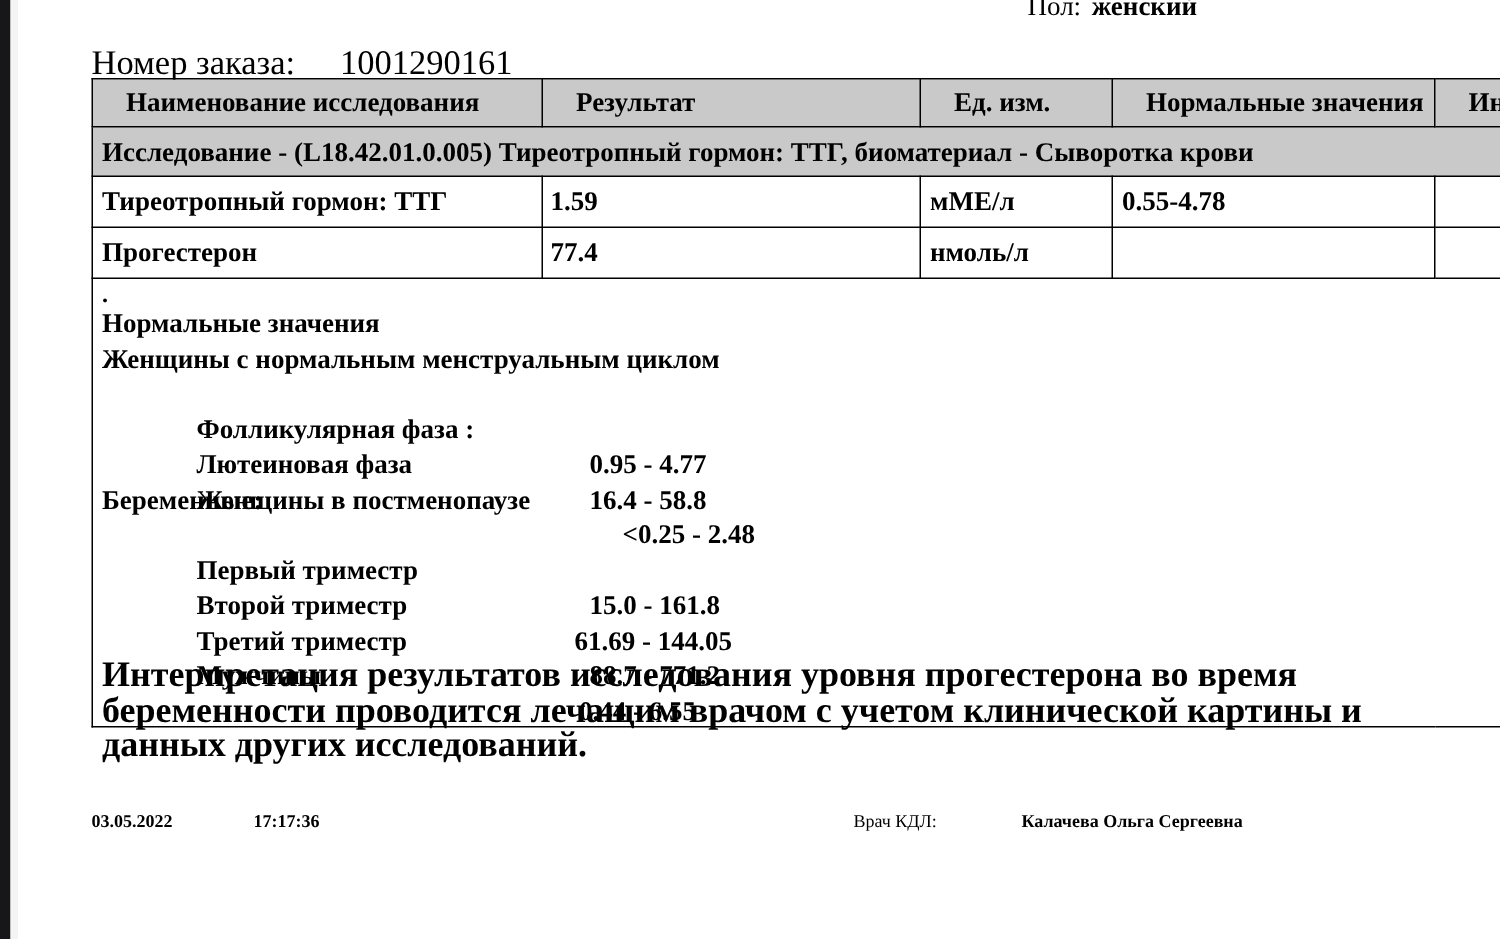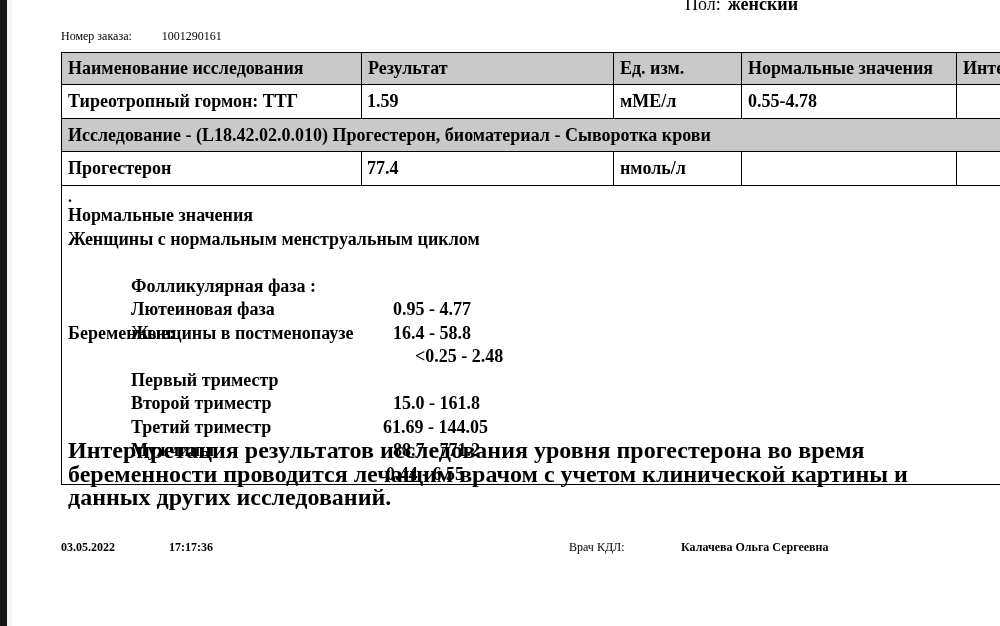--- a/index.html
+++ b/index.html
@@ -68,7 +68,7 @@
     top: 29px;
     width: 939px;
     height: 23px;
-    font-size: 12px;
+    font-size: 23px;
     white-space: nowrap;
   }
   .order-line .ol-label { }

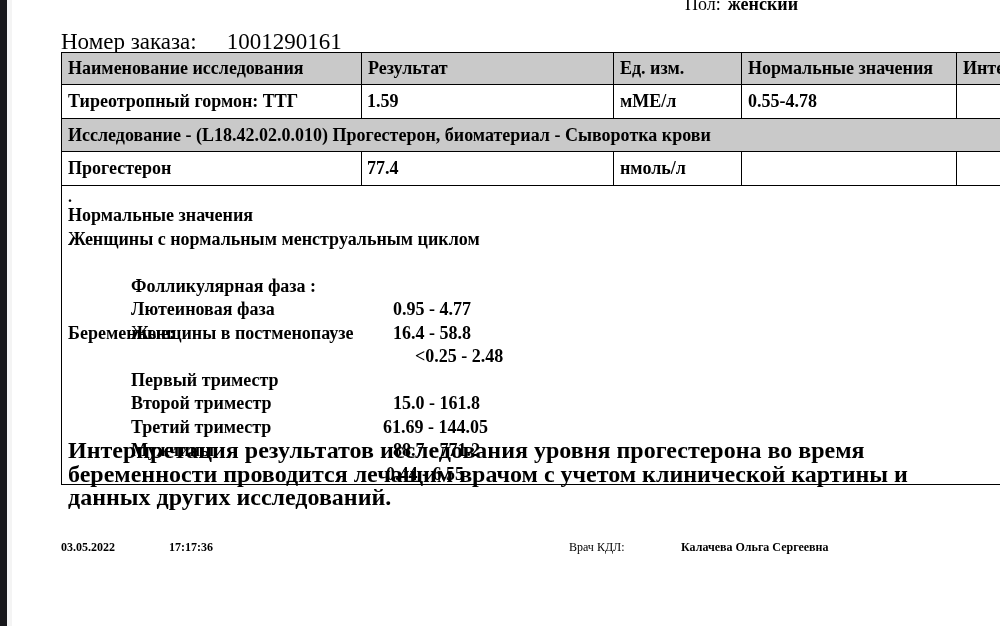--- a/index.html
+++ b/index.html
@@ -102,6 +102,7 @@
     height: 31px;
     font-weight: bold;
     font-size: 18px;
+    padding-left: 16px;
   }
   .hdr-row td > span { display: block; padding: 0 0 0 6px; }
 

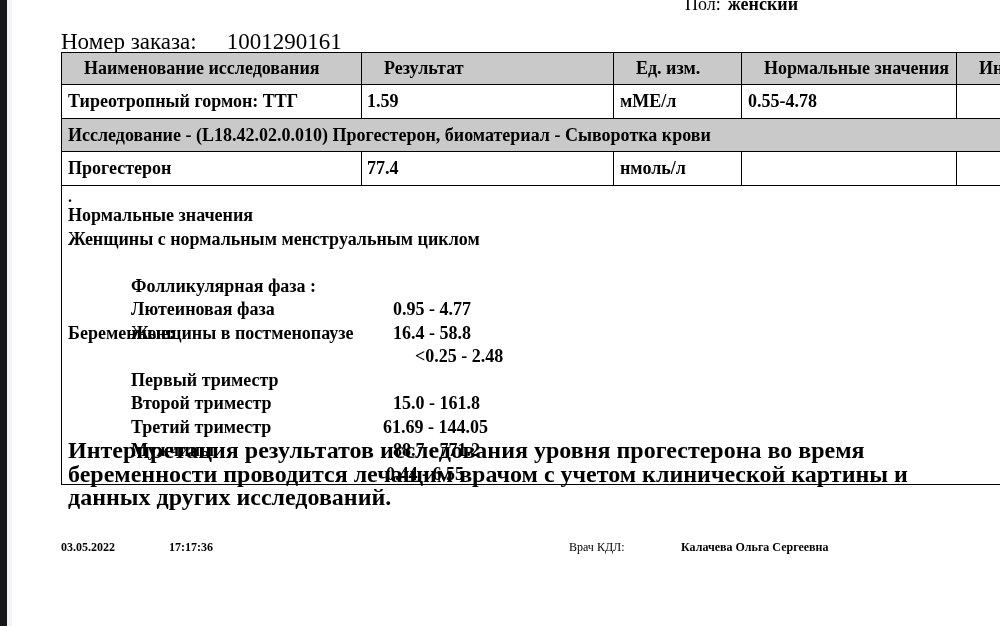--- a/index.html
+++ b/index.html
@@ -206,6 +206,11 @@
           </td>
       </tr>
 
+      <tr class="sect-row">
+        <td colspan="5">
+            <span>Исследование - (L18.42.01.0.005) Тиреотропный гормон: ТТГ, биоматериал - Сыворотка крови</span>
+          </td>
+      </tr>
 
       <tr class="data-row">
         <td>

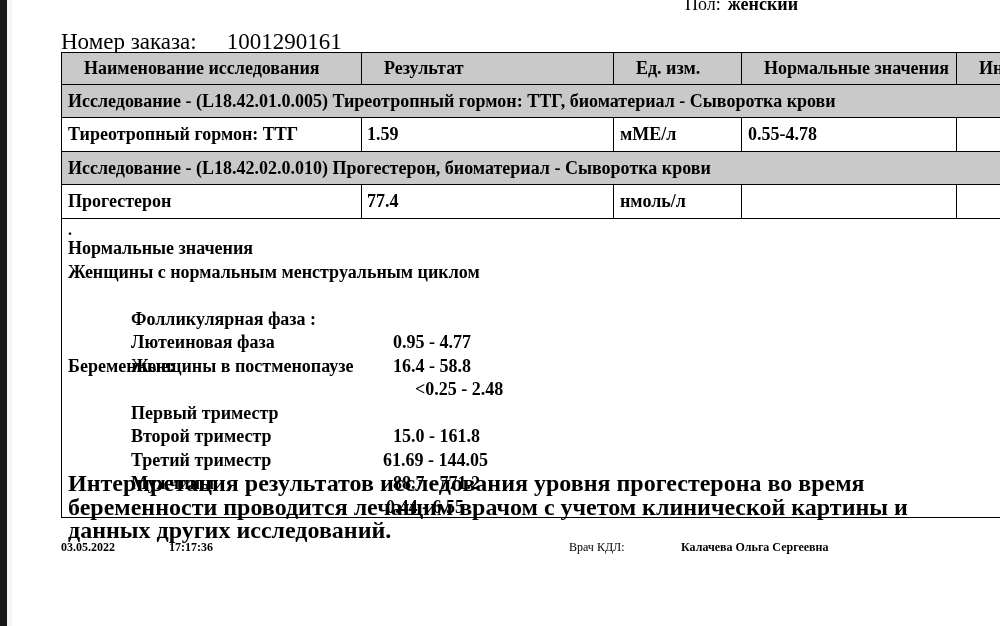--- a/index.html
+++ b/index.html
@@ -230,11 +230,6 @@
           </td>
       </tr>
 
-      <tr class="sect-row">
-        <td colspan="5">
-            <span>Исследование - (L18.42.02.0.010) Прогестерон, биоматериал - Сыворотка крови</span>
-          </td>
-      </tr>
 
       <tr class="data-row">
         <td>

